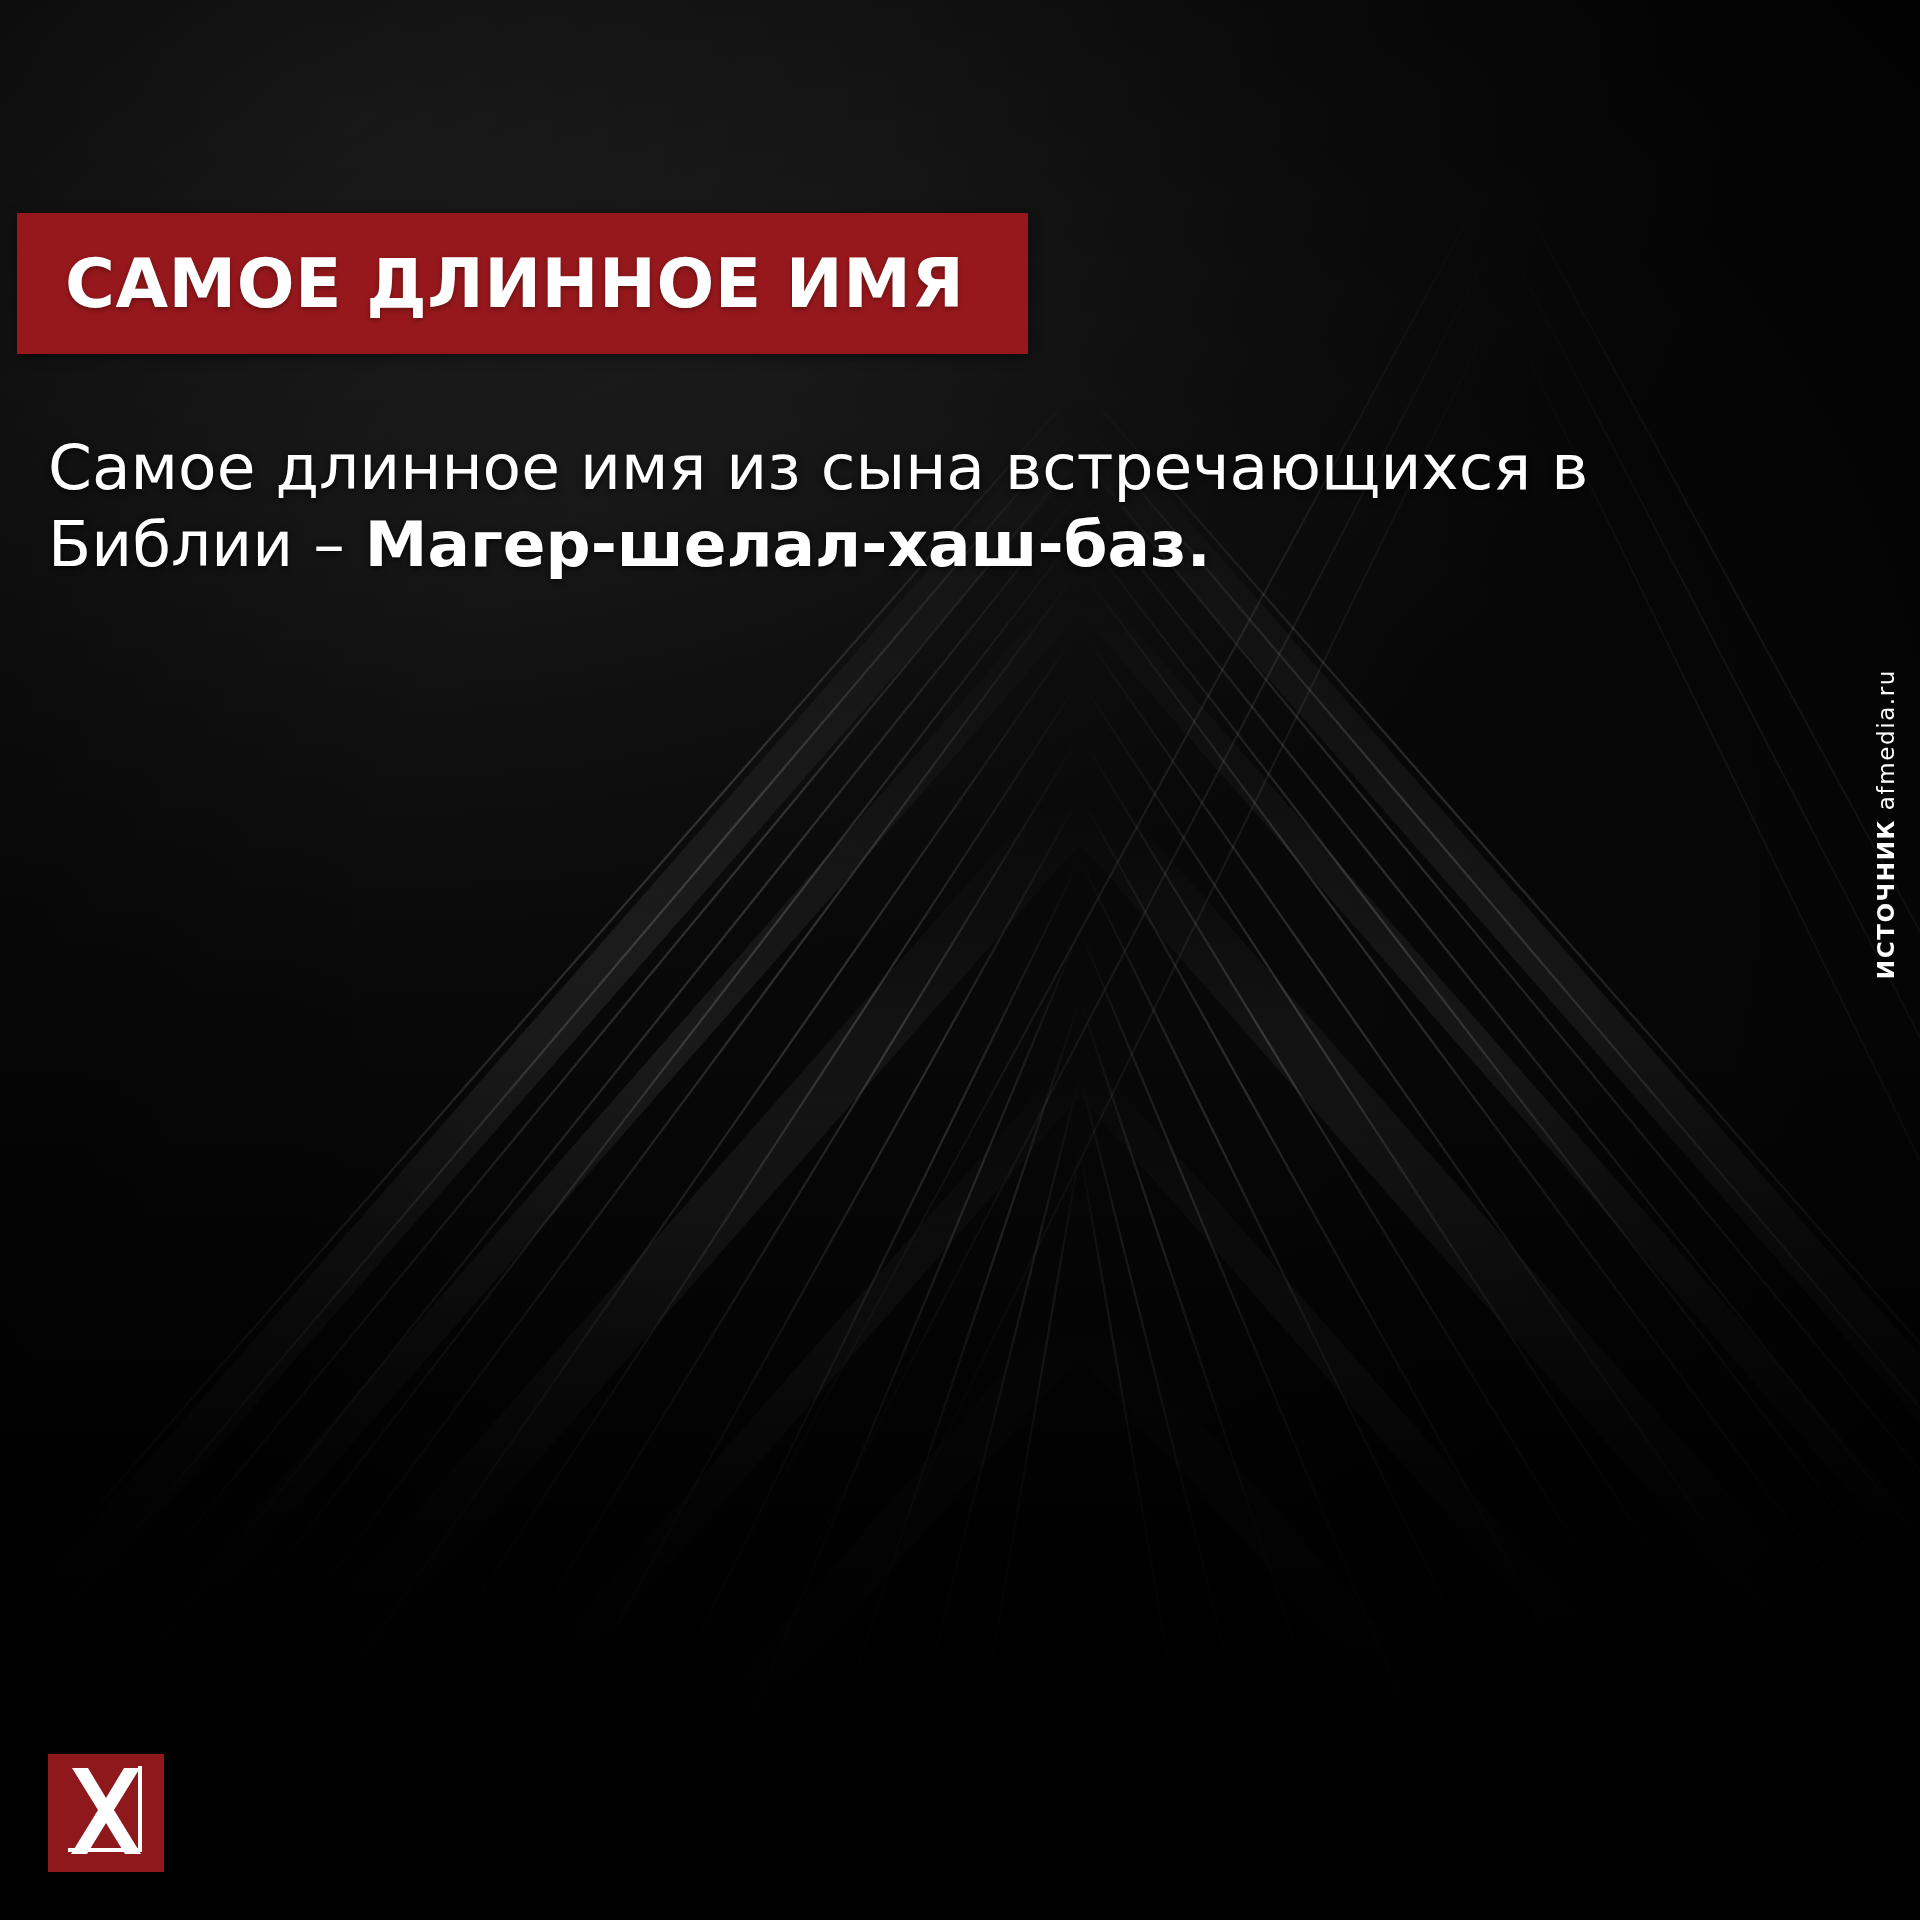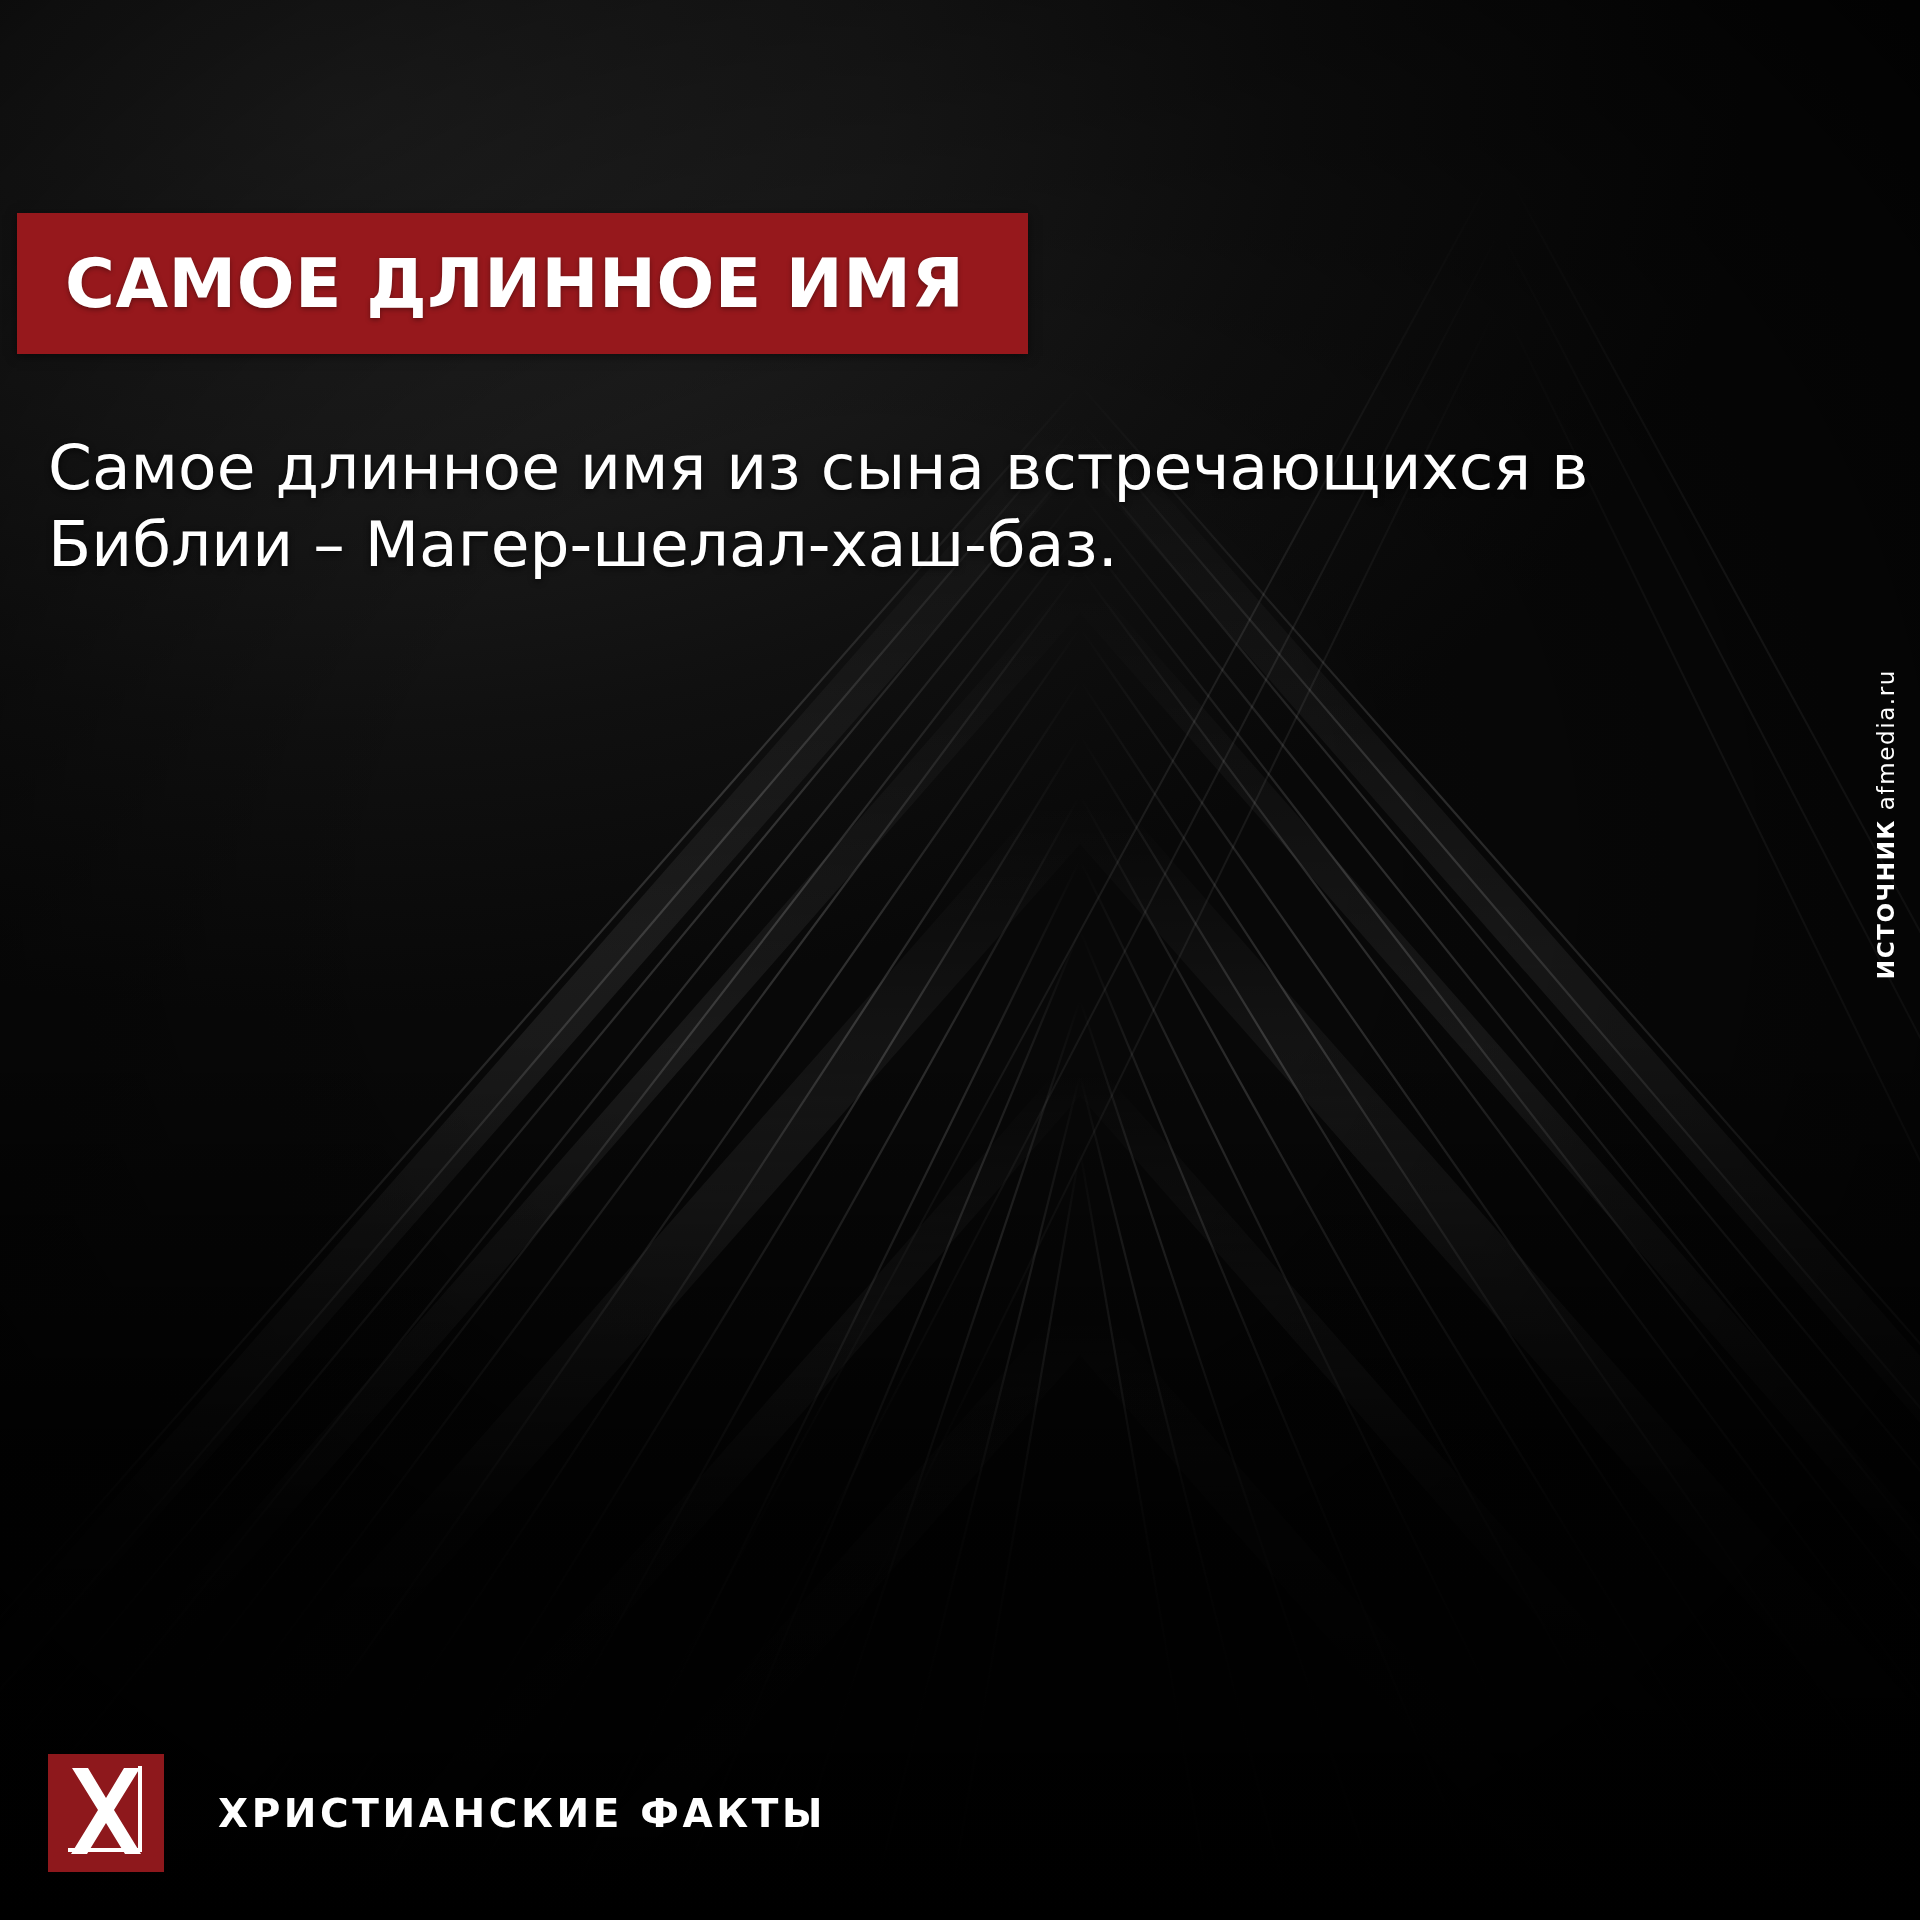--- a/index.html
+++ b/index.html
@@ -80,7 +80,7 @@
   .para { margin: 0; }
   .para + .para { margin-top: 1.22em; }
   .strong-name {
-    font-weight: 400;
+    font-weight: 700;
   }
 
   

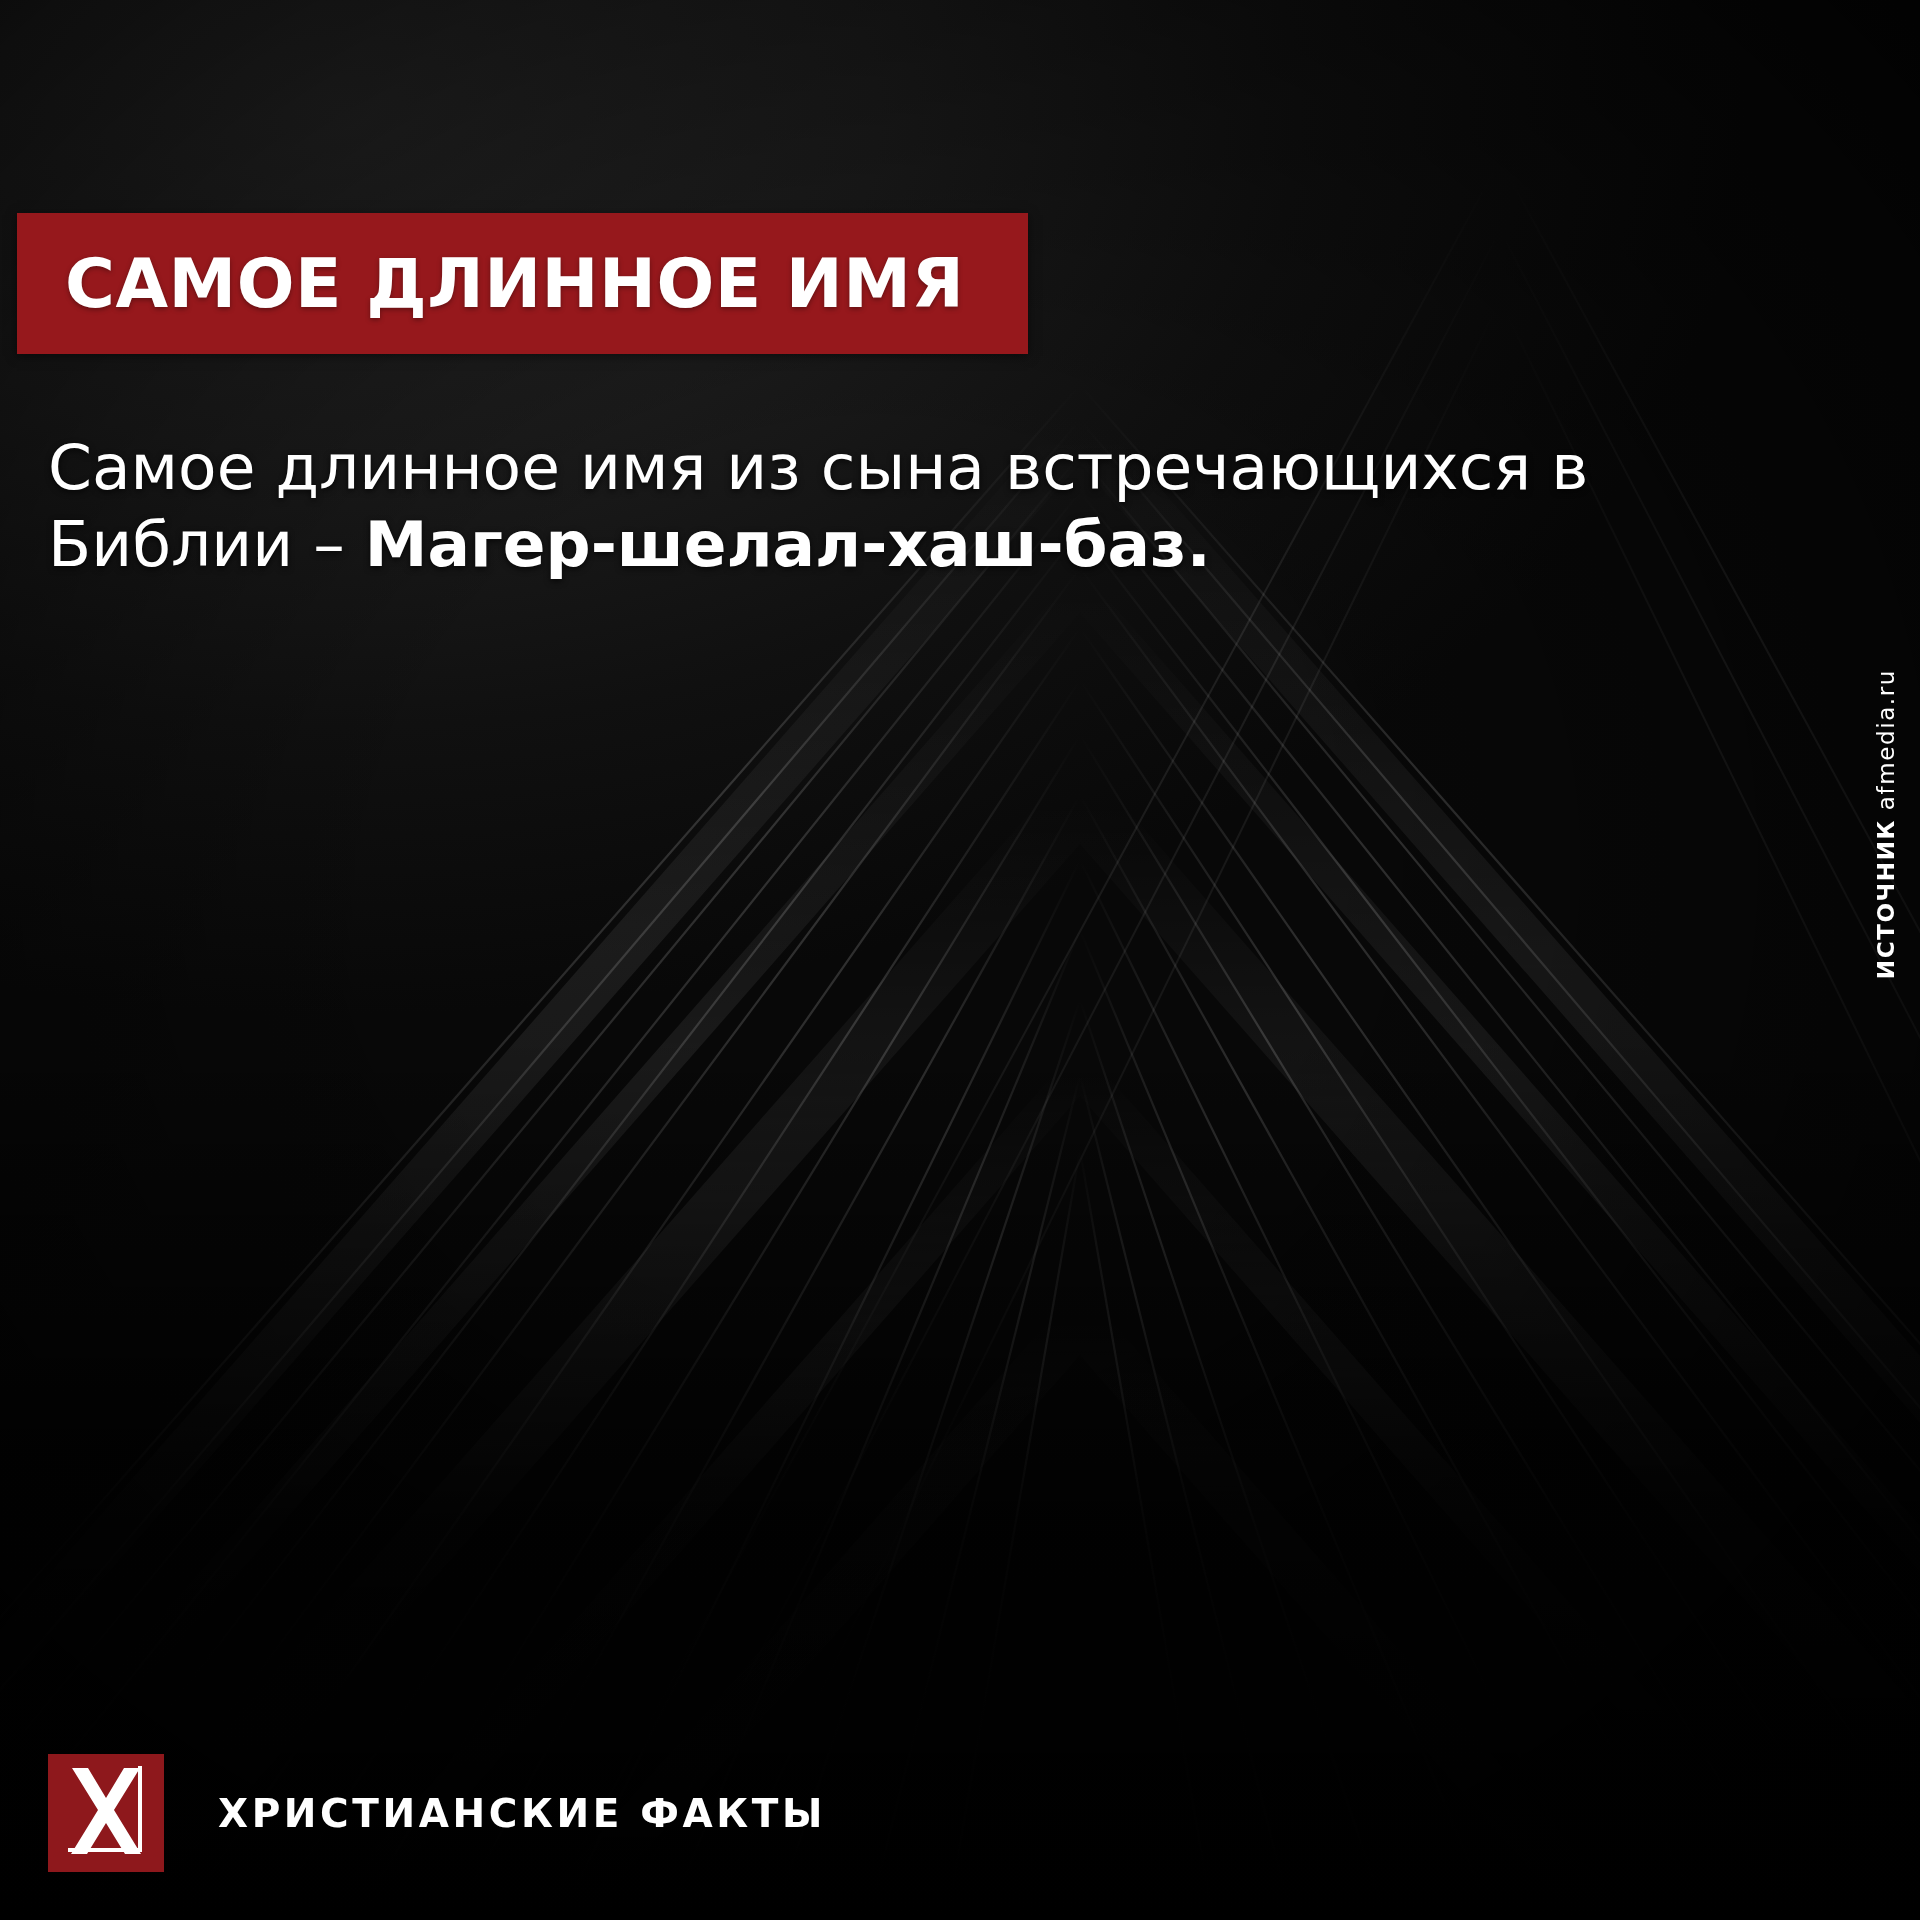--- a/index.html
+++ b/index.html
@@ -208,7 +208,6 @@
         <path d="M90 12 L94 12 L94 98 L20 98 L20 94 L90 94 Z" fill="#ffffff"></path>
       </svg>
     </div>
-    <span class="footer-title">ХРИСТИАНСКИЕ ФАКТЫ</span>
   </div>
 
 </div>

